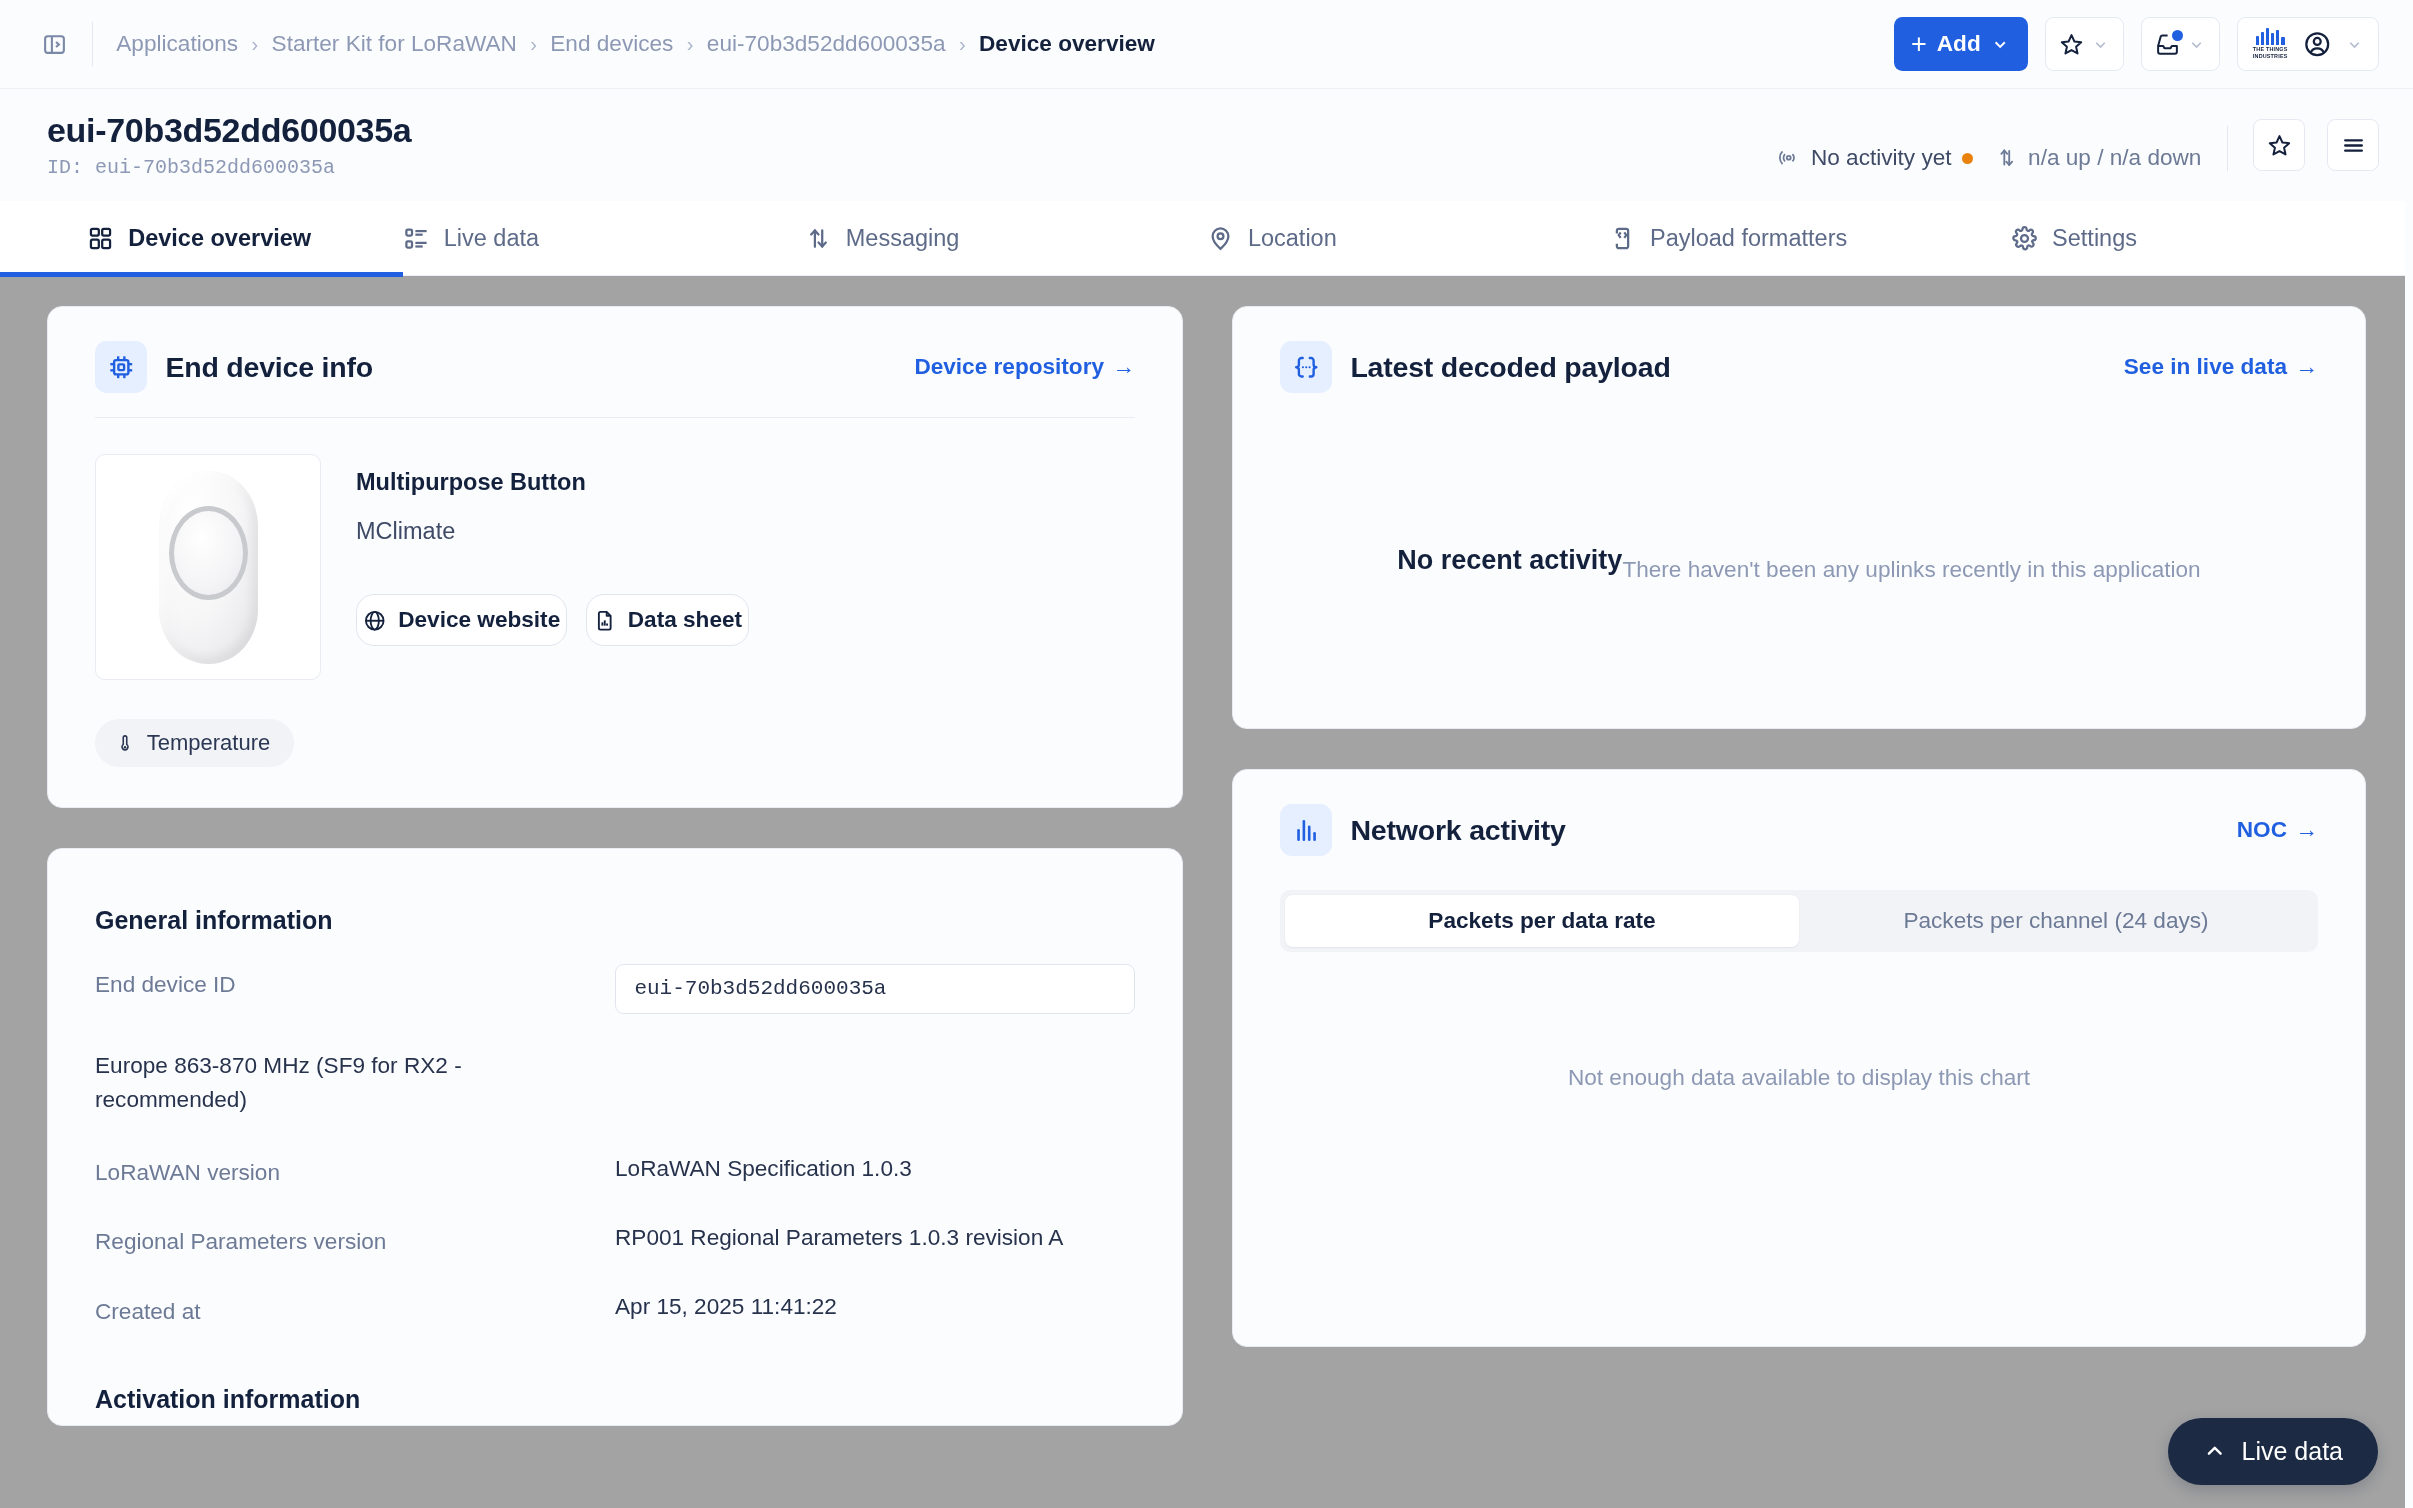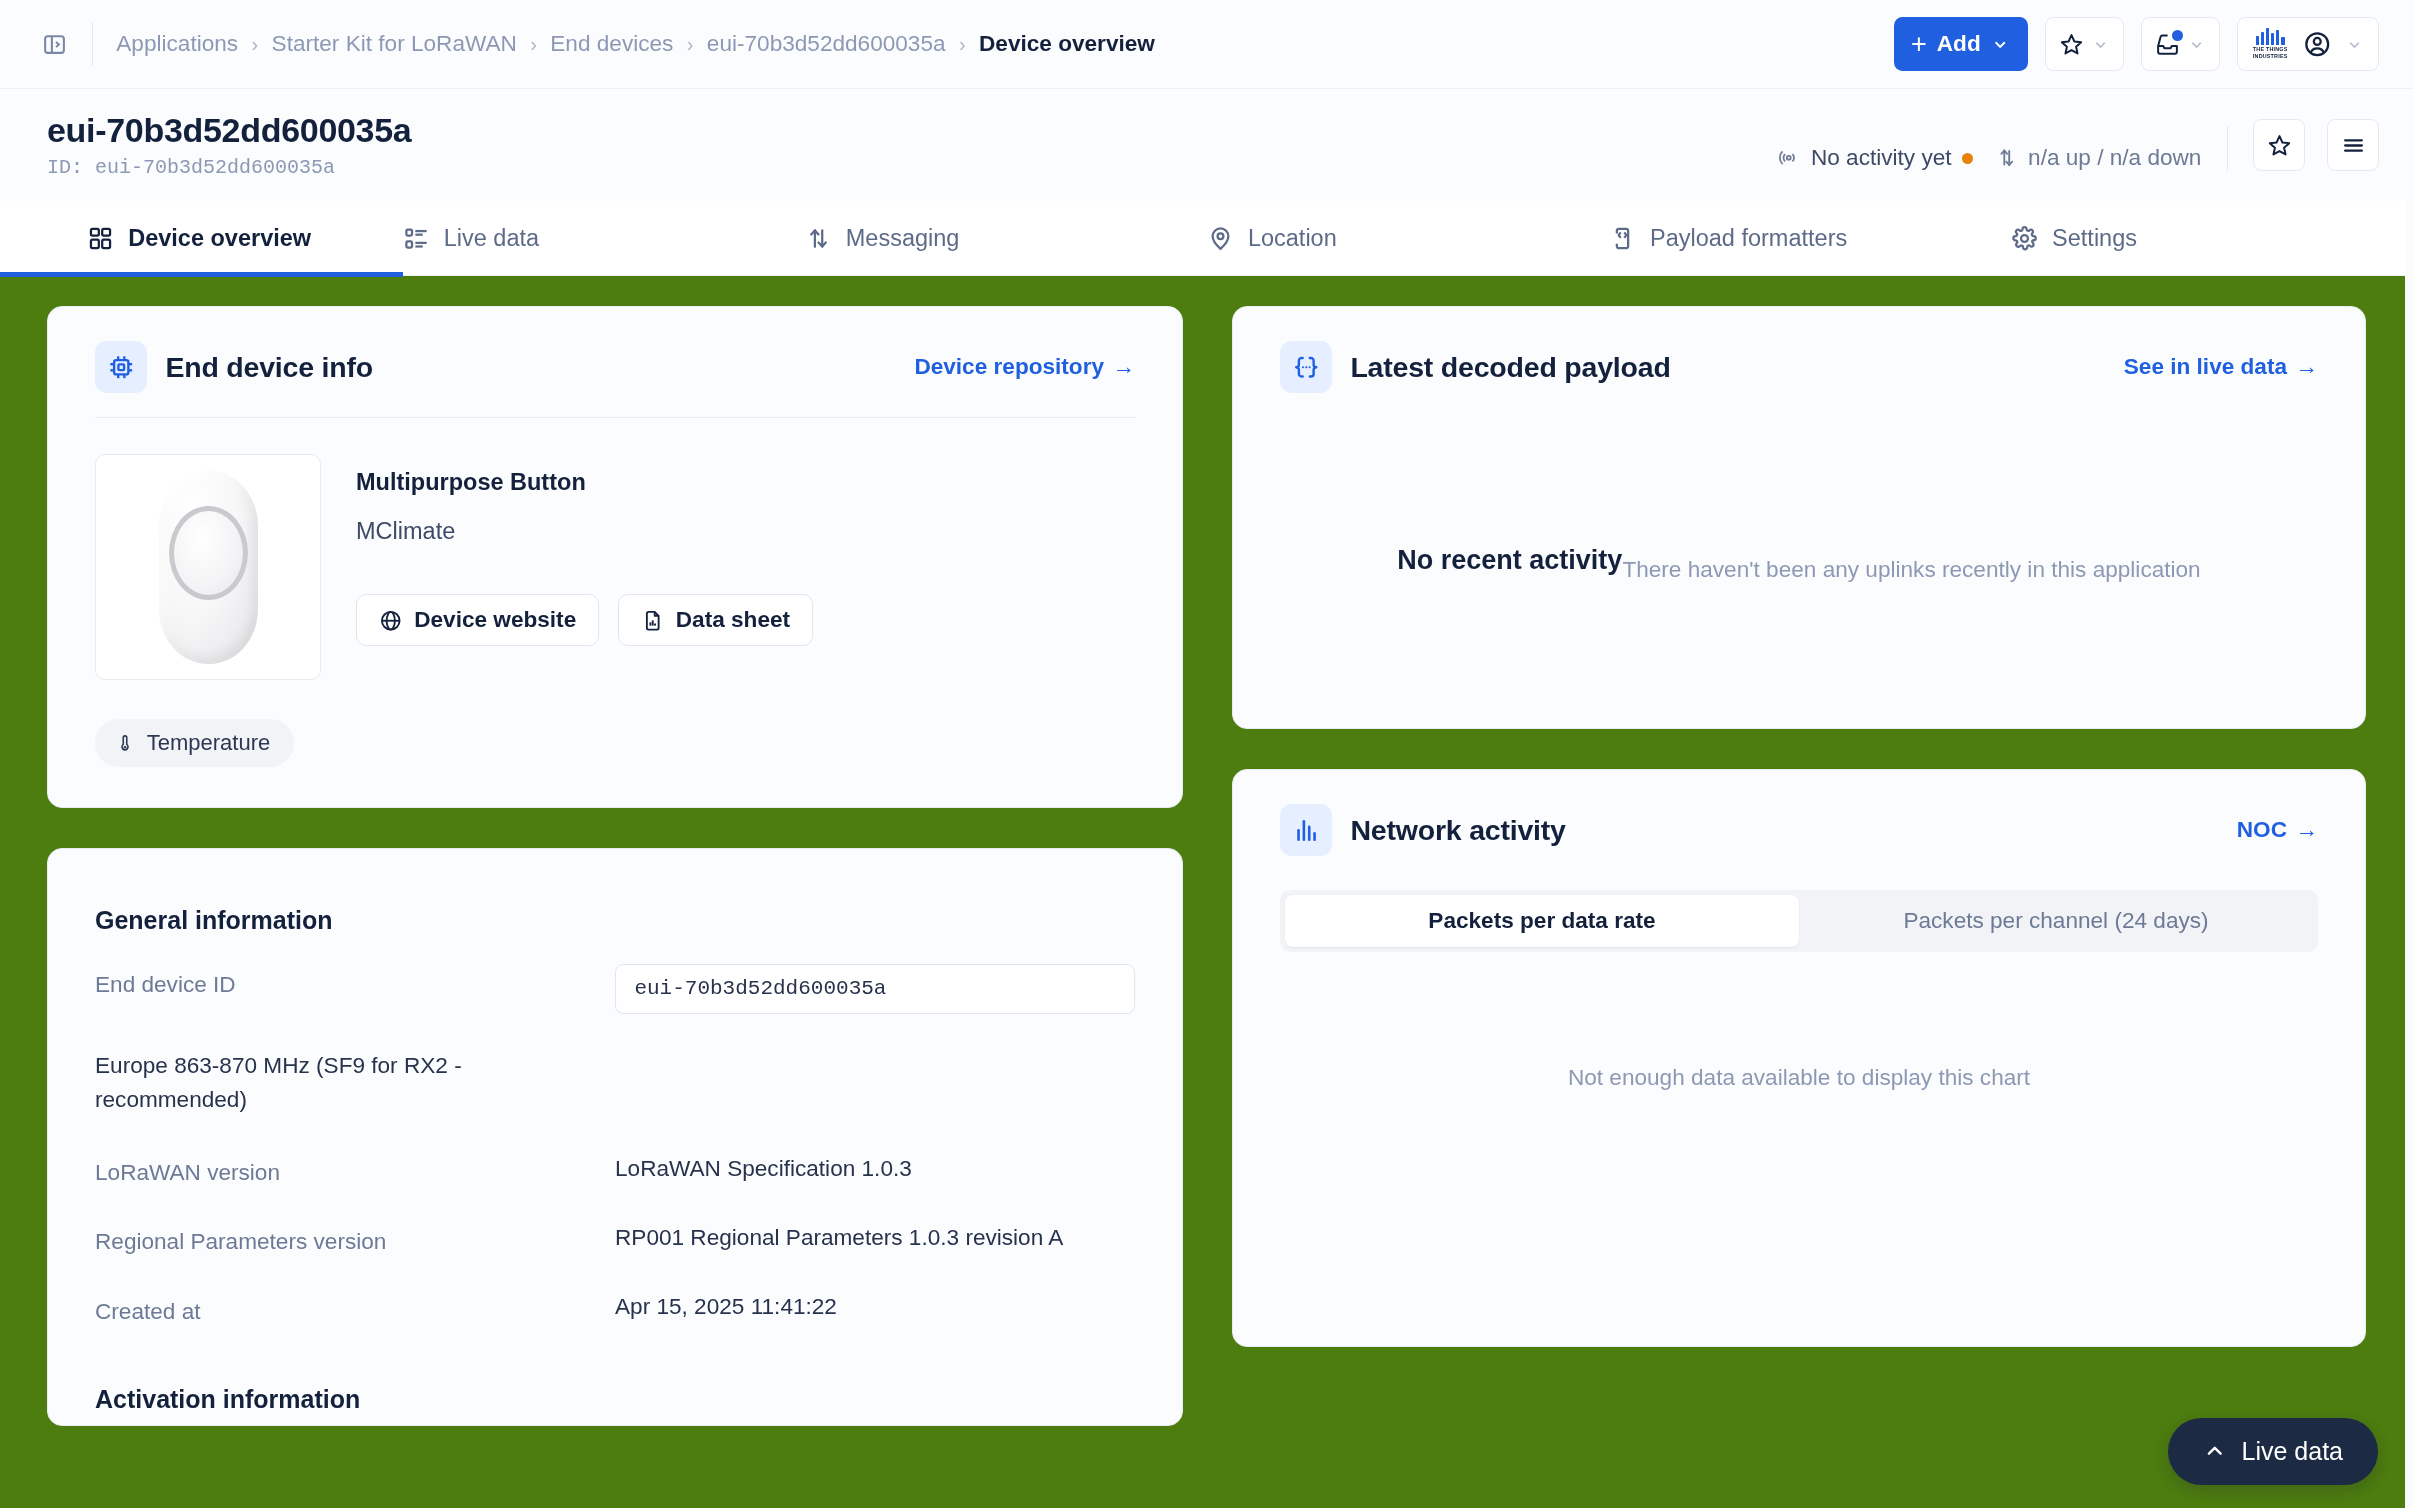--- a/index.html
+++ b/index.html
@@ -10,7 +10,7 @@
     -webkit-font-smoothing: antialiased;
     overflow: hidden;
   }
-  .page { position: relative; width: 2413px; height: 1508px; background: #4d7c0f; }
+  .page { position: relative; width: 2413px; height: 1508px; background: #a3a3a3; }
 
   
   .topbar {

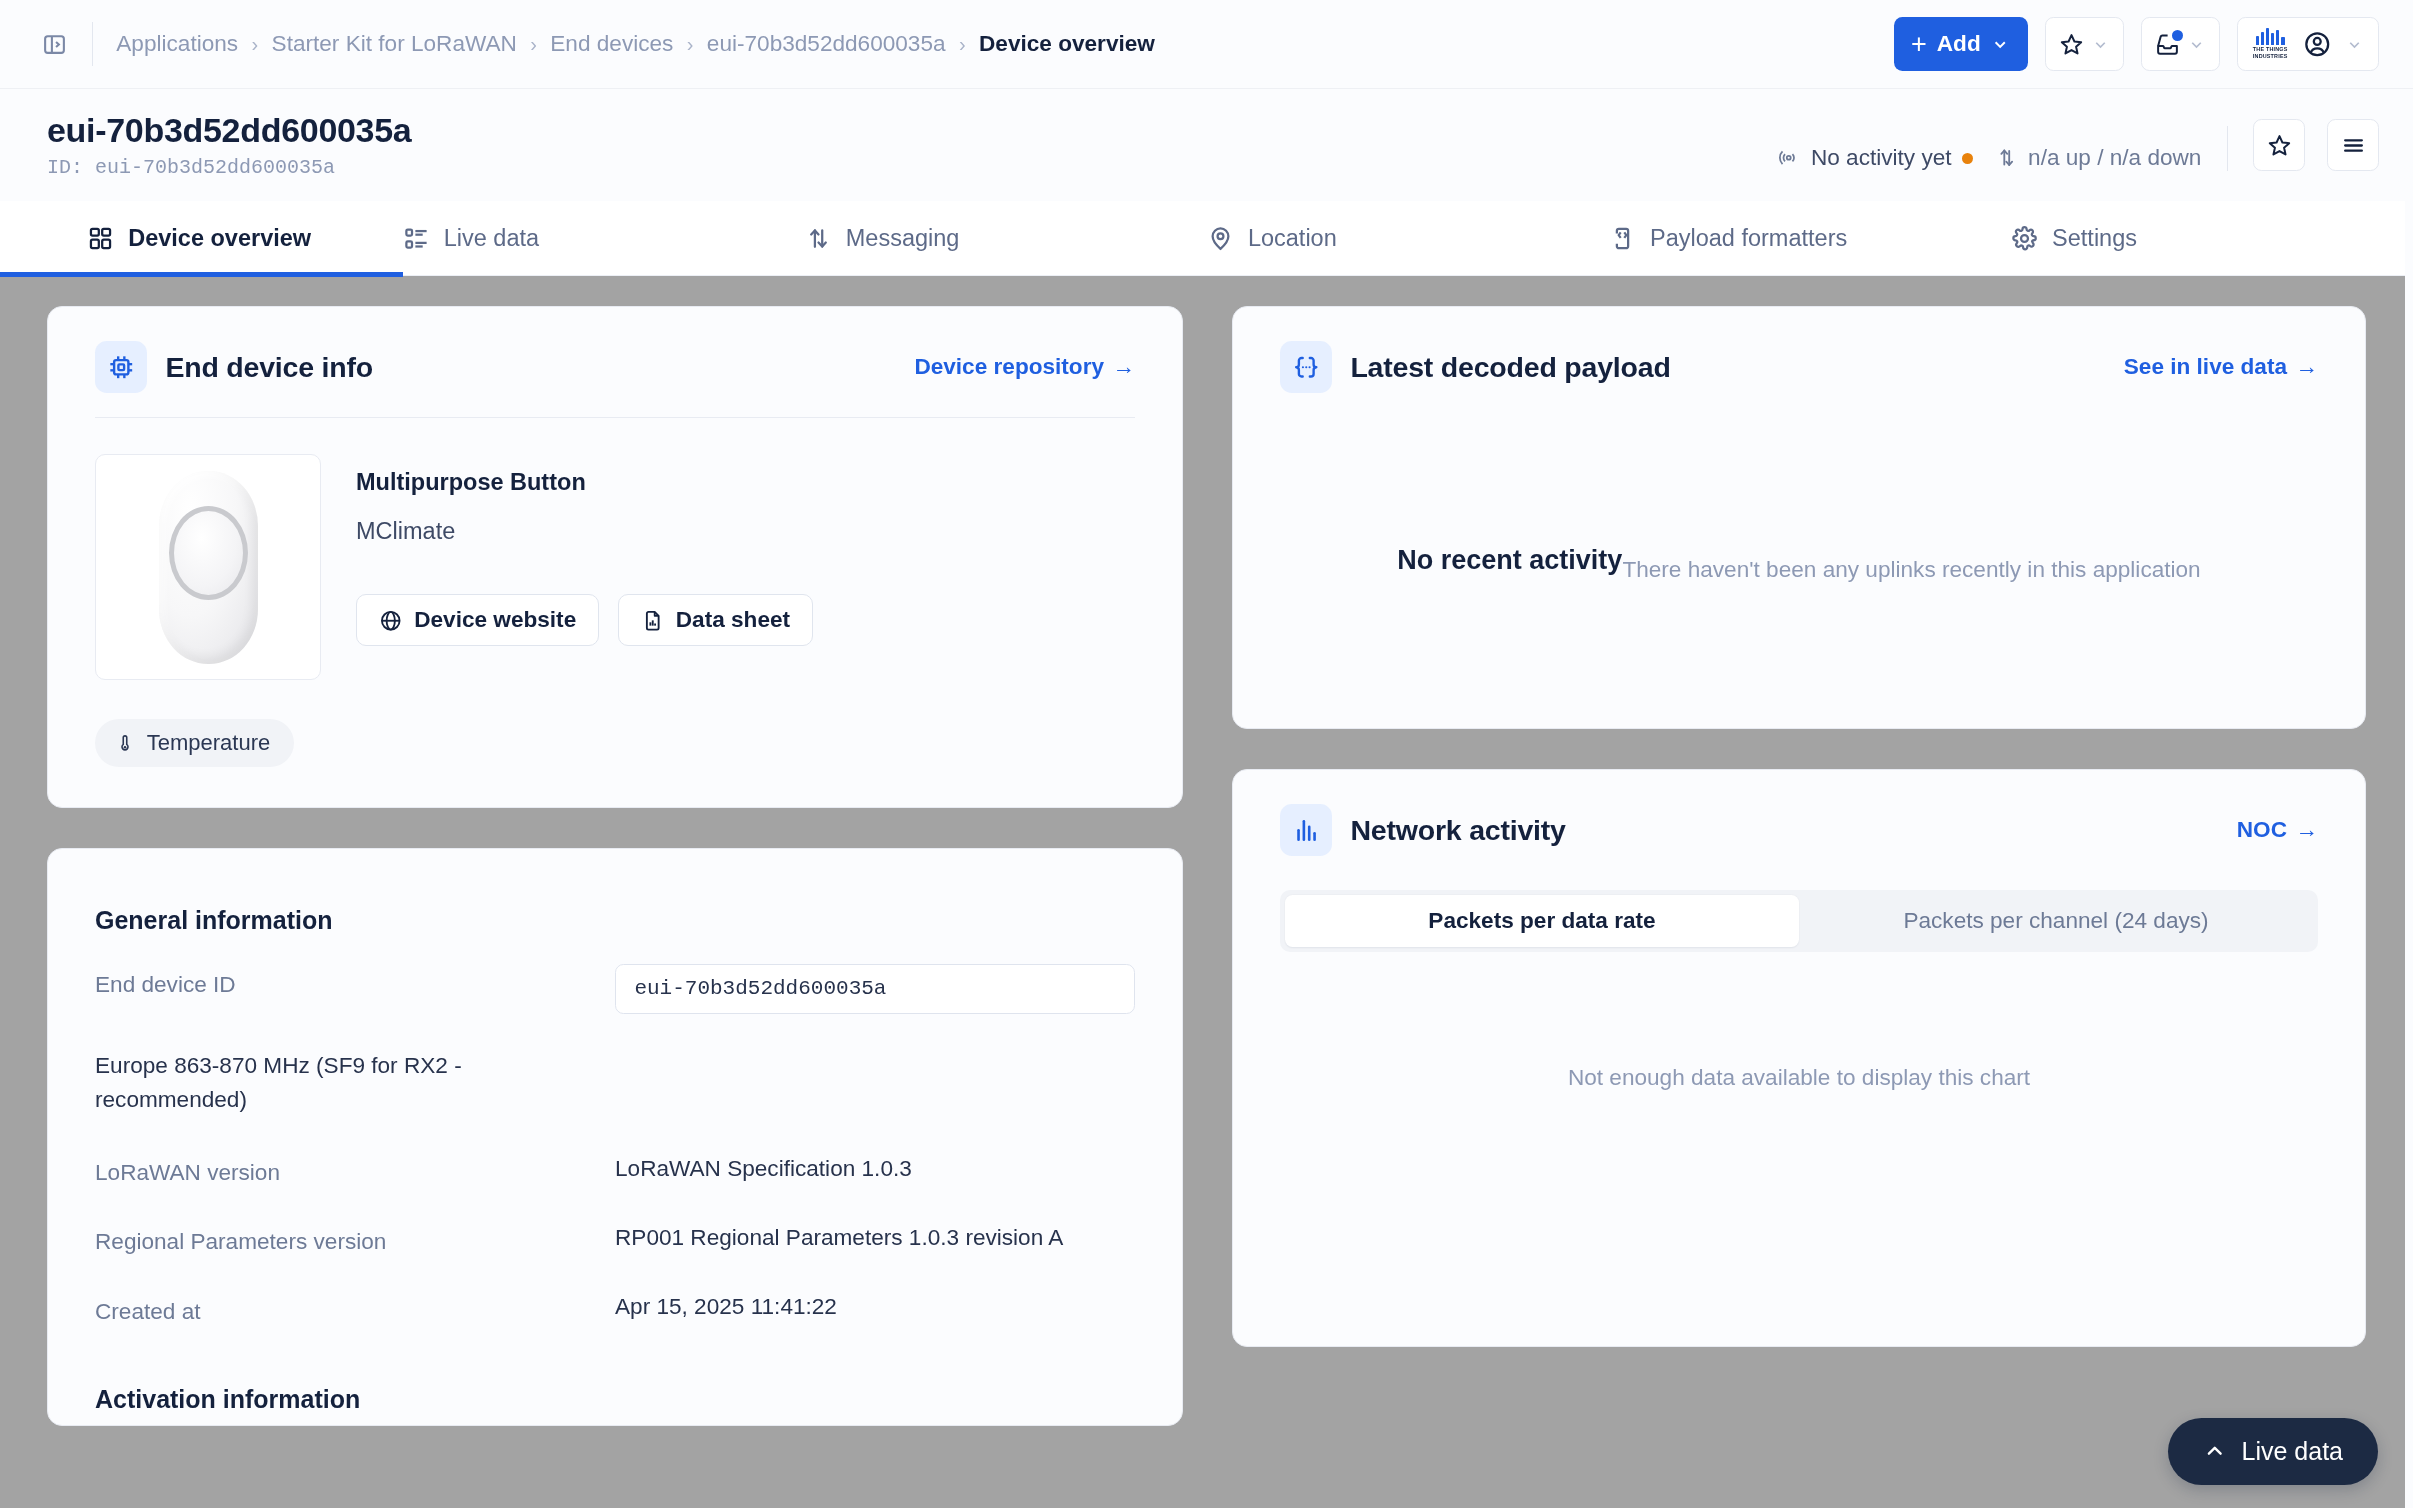--- a/index.html
+++ b/index.html
@@ -137,8 +137,8 @@
   .dev-brand { font-size: 23.5px; color: #3e4a66; margin-top: 22px; }
   .dev-btns { display: flex; gap: 18.4px; margin-top: 49px; }
   .pill-btn {
-    height: 52px; border: 0.8px solid #e0e5ee; background: #fff; border-radius: 10px;
-    display: flex; align-items: center; gap: 11.7px; padding: 0 22px;
+    height: 52px; border: 0.8px solid #e0e5ee; background: #fff; border-radius: 18px;
+    display: flex; align-items: center; gap: 11.7px; padding: 0 6px;
     font-size: 22.6px; font-weight: 700; color: #14213d; cursor: pointer; white-space: nowrap; justify-content: space-between;
   }
   .tag-row { padding: 39px 47px 40px 47px; }

